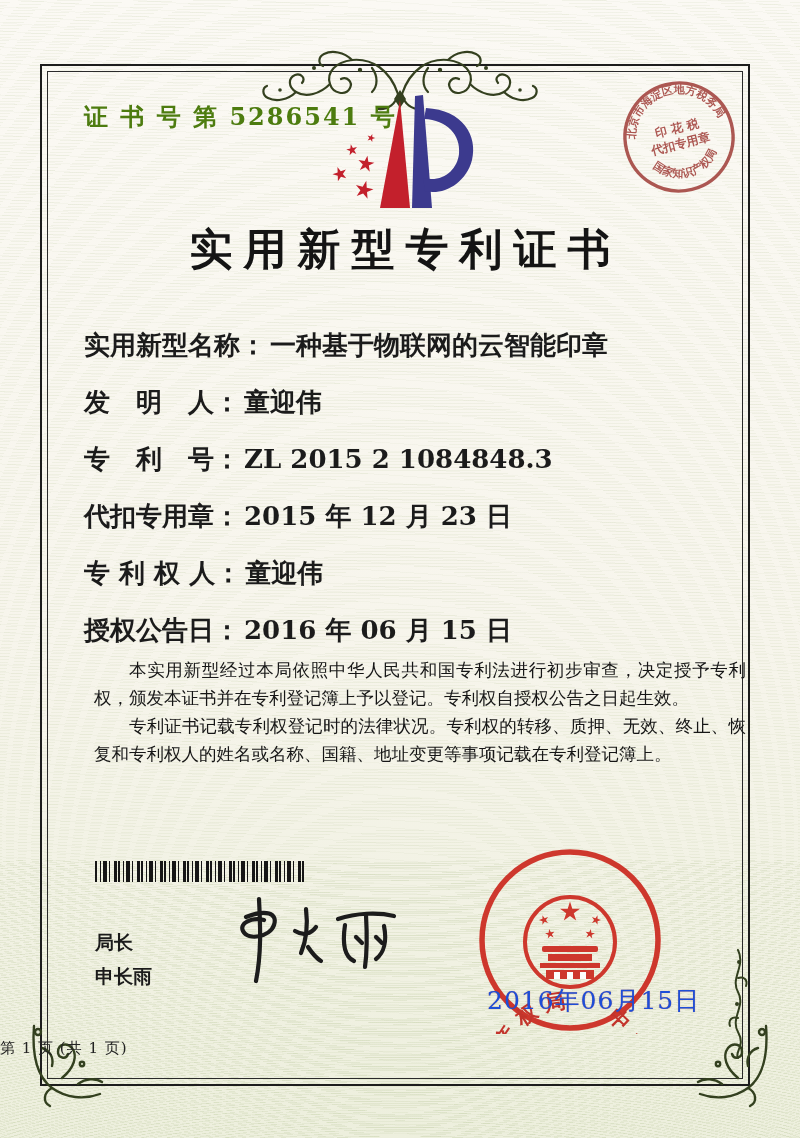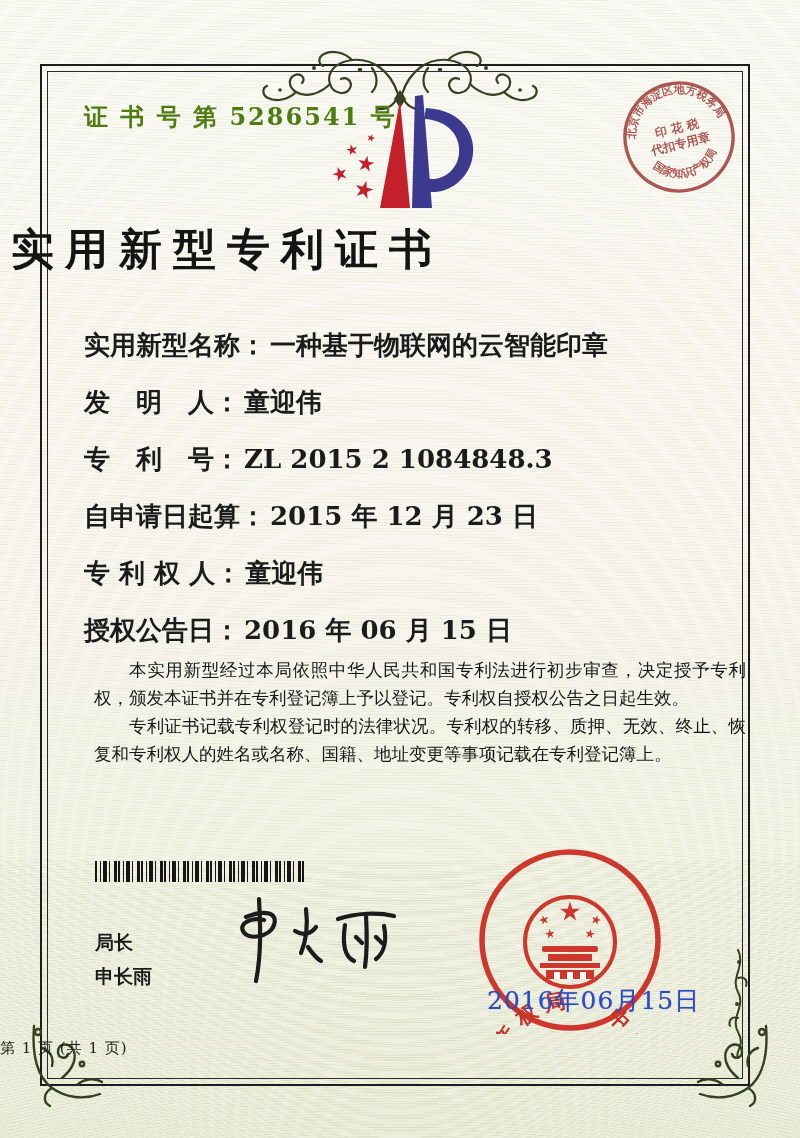--- a/index.html
+++ b/index.html
@@ -50,7 +50,7 @@
   }
   .title {
     position:absolute; left:0; top:221px; width:800px;
-    text-align:left; font-size:43px; font-weight:bold; color:#141414;
+    text-align:center; font-size:43px; font-weight:bold; color:#141414;
     letter-spacing:11px; text-indent:11px;
   }
   .fields { position:absolute; left:84px; top:328px; width:640px; }

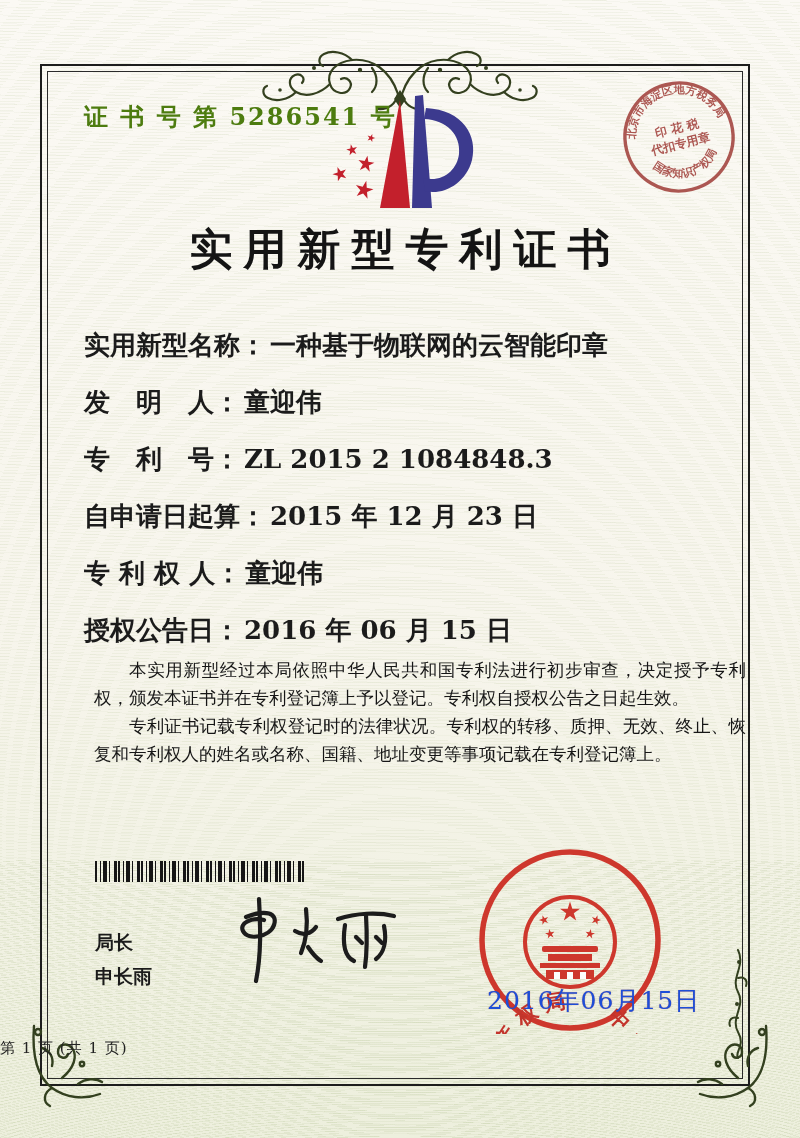--- a/index.html
+++ b/index.html
@@ -194,7 +194,7 @@
     <span class="field-label">专　利　号：</span><span class="field-value">ZL 2015 2 1084848.3</span>
   </div>
   <div class="field-row">
-    <span class="field-label">自申请日起算：</span><span class="field-value">2015 年 12 月 23 日</span>
+    <span class="field-label">代扣专用章：</span><span class="field-value">2015 年 12 月 23 日</span>
   </div>
   <div class="field-row">
     <span class="field-label">专 利 权 人：</span><span class="field-value">童迎伟</span>

